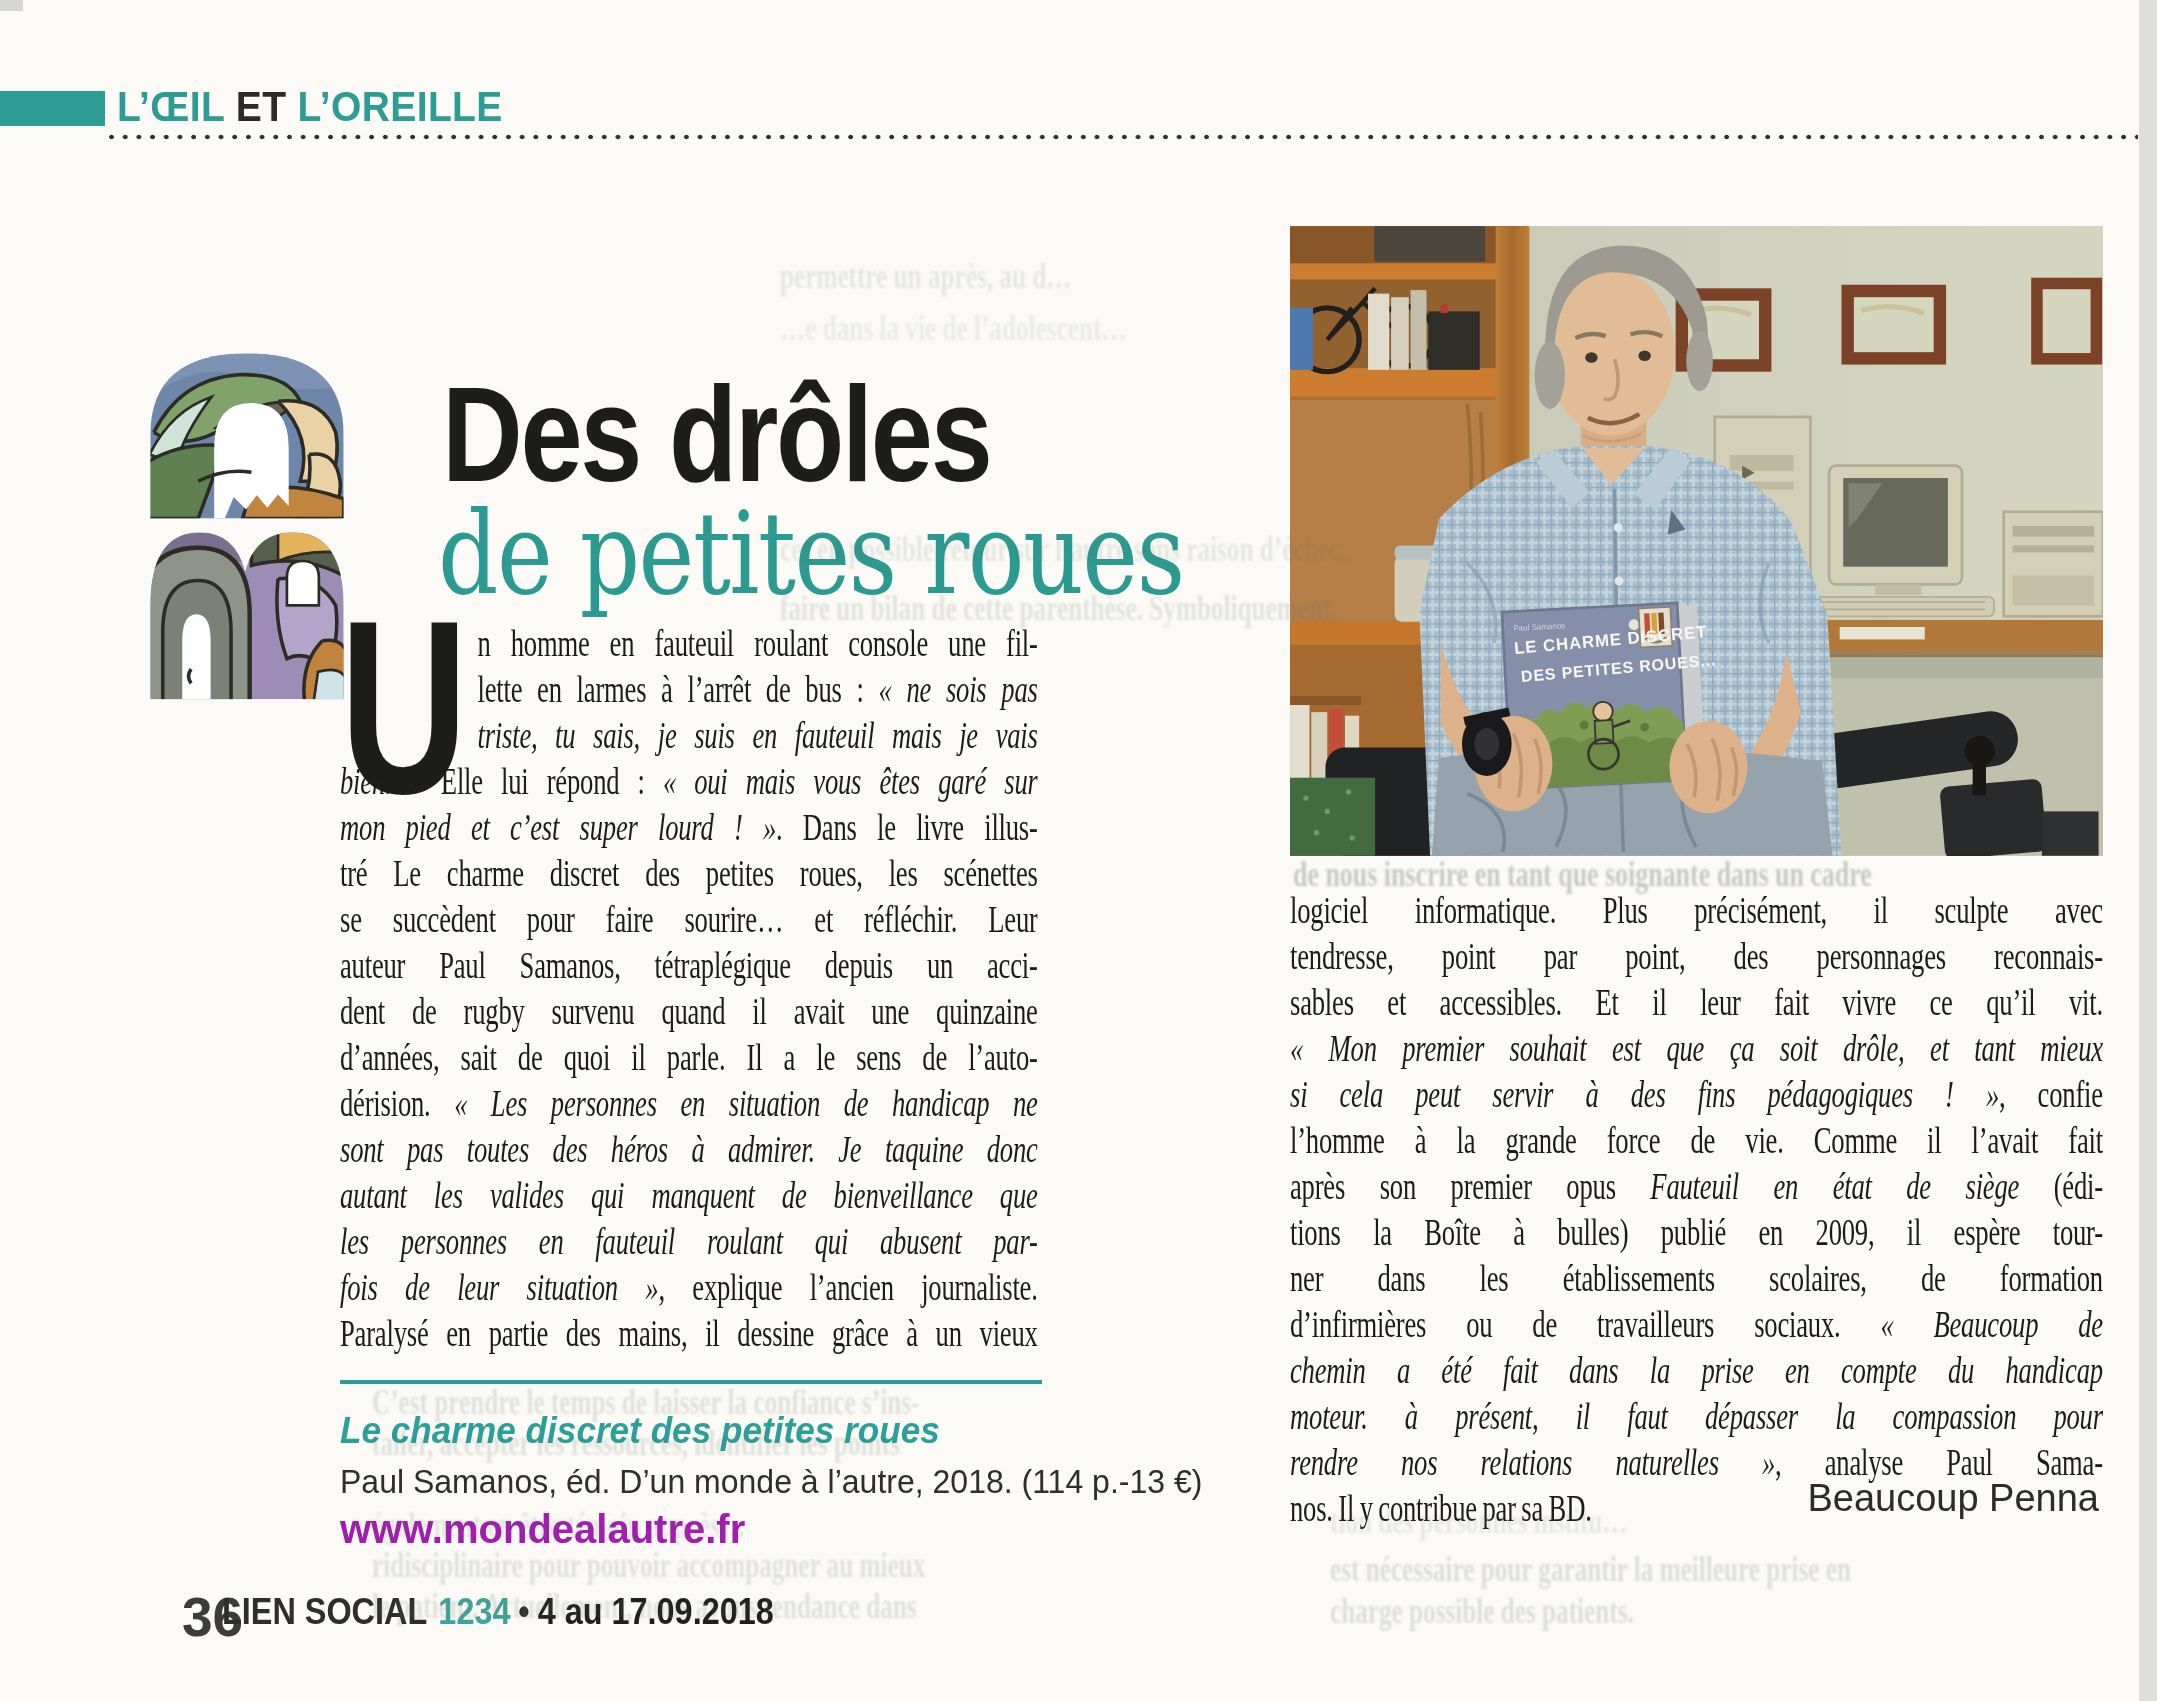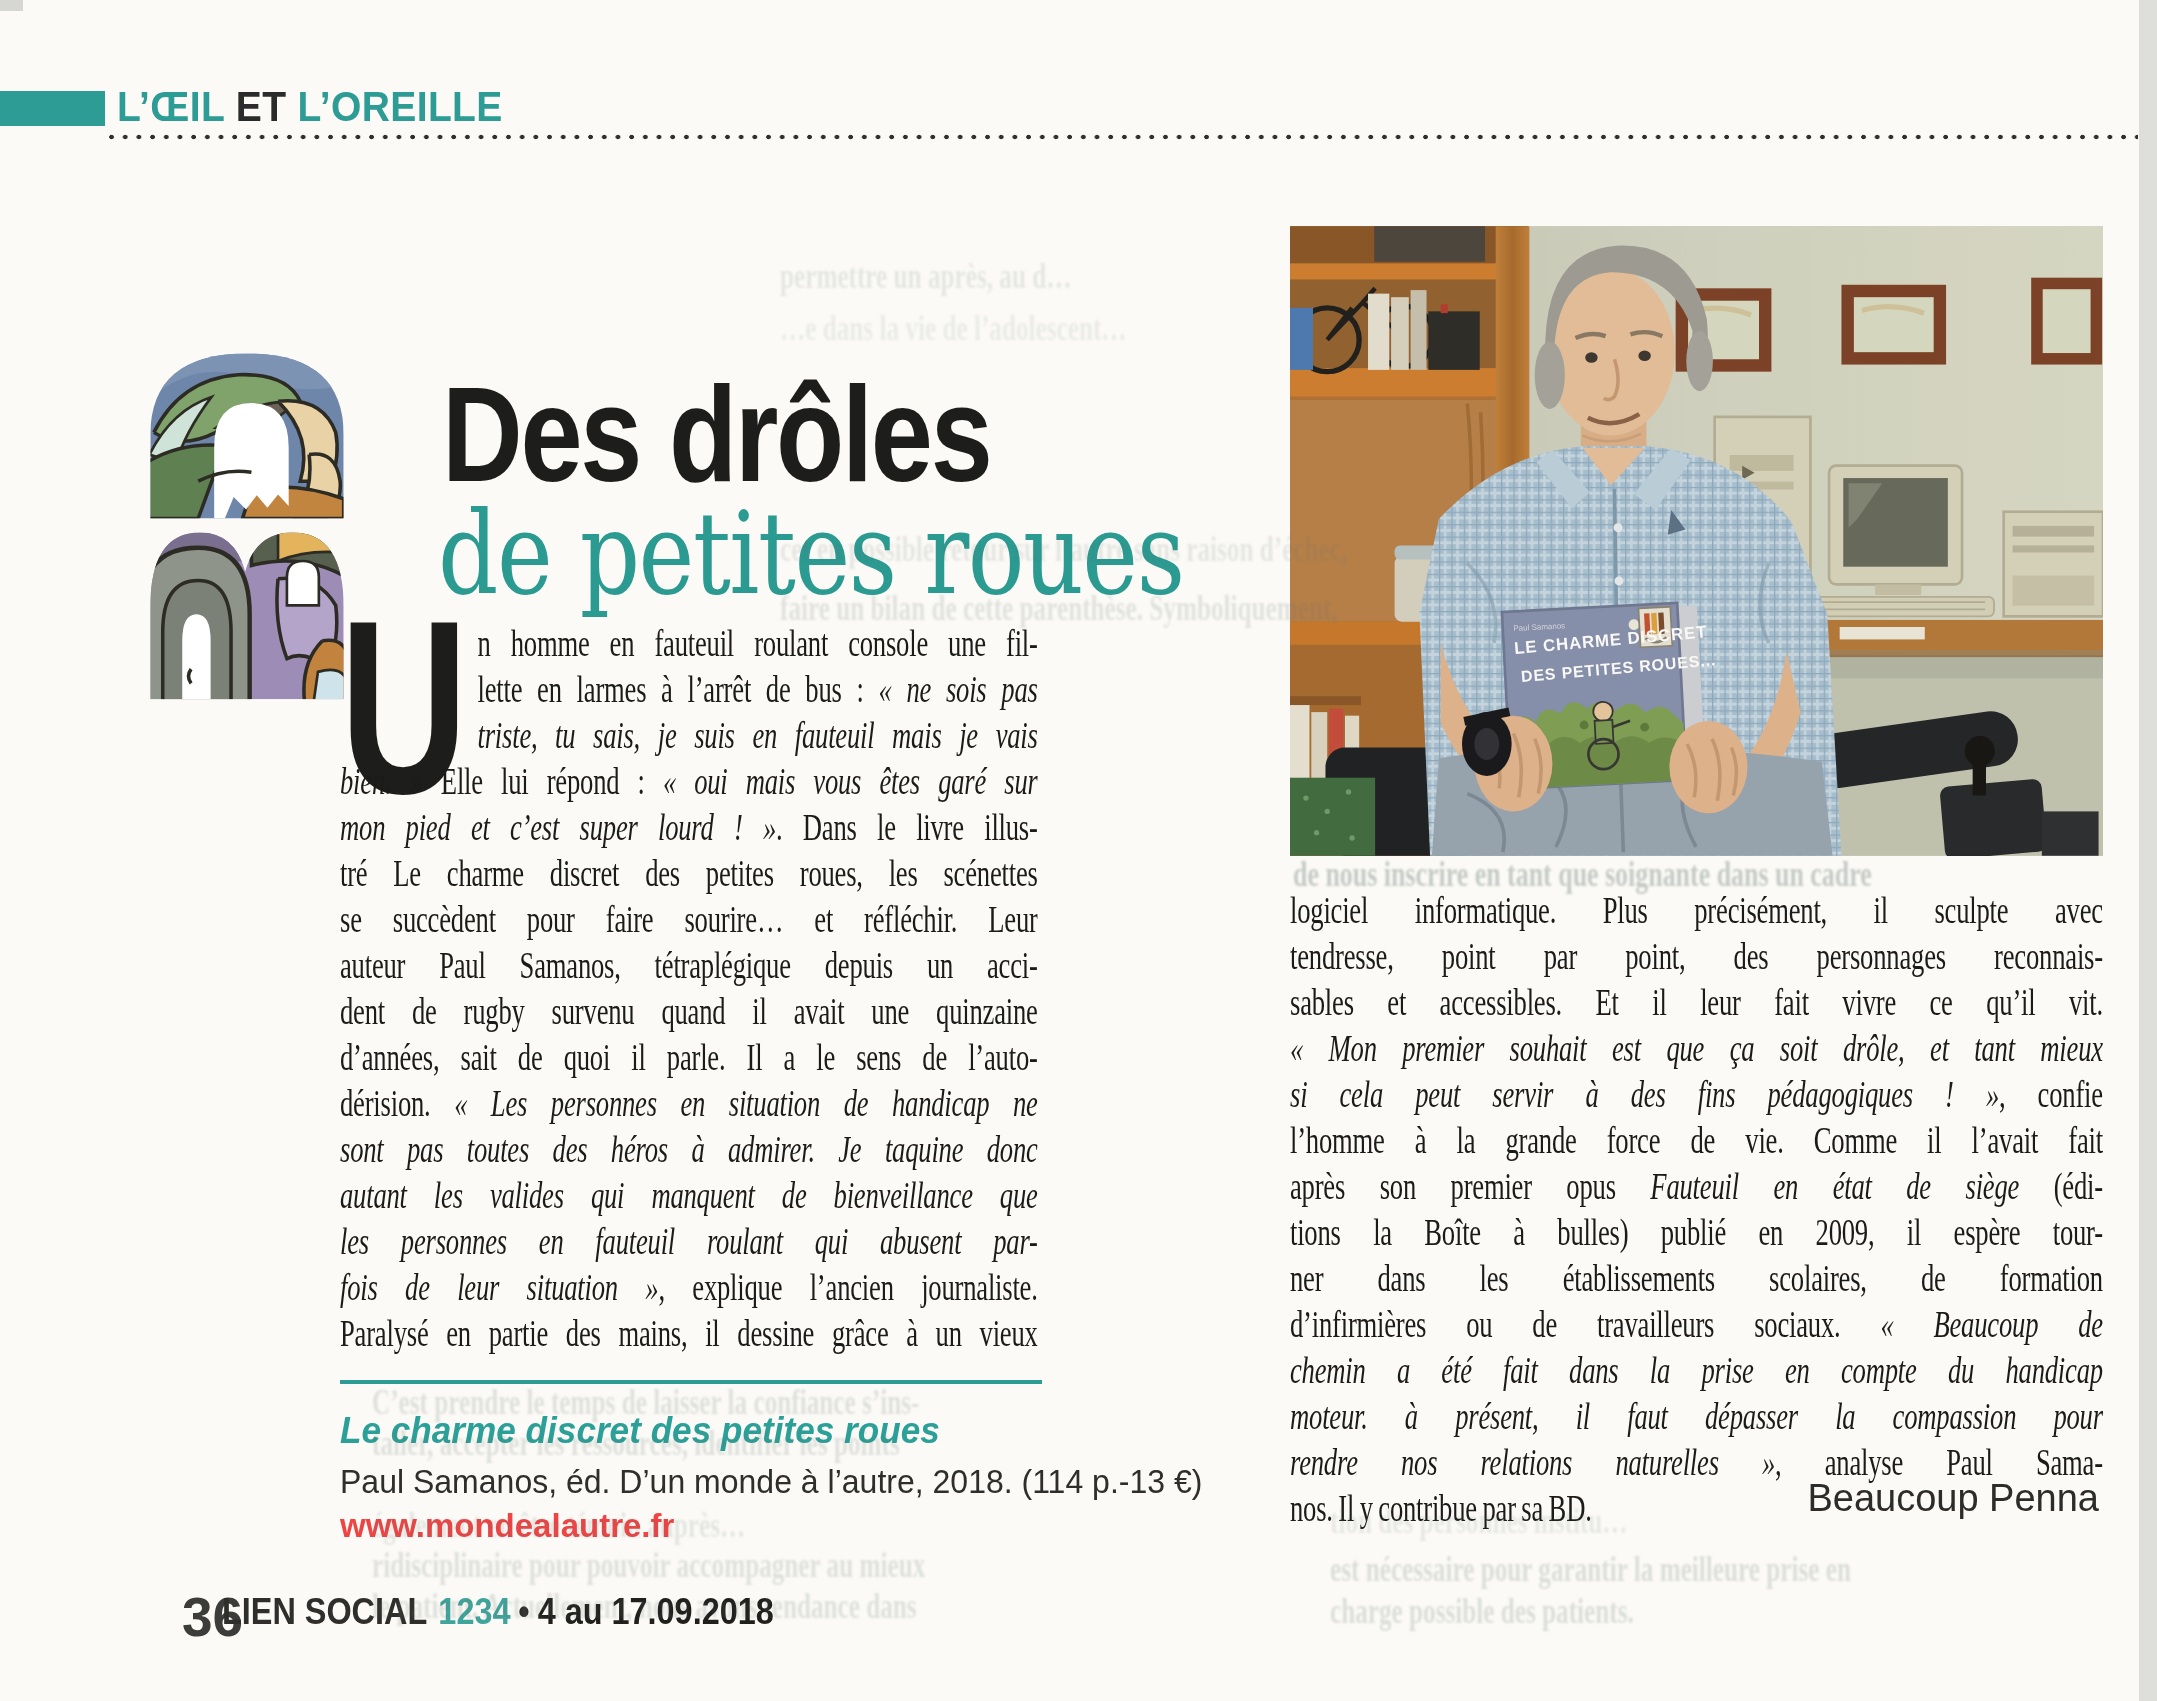--- a/index.html
+++ b/index.html
@@ -45,7 +45,7 @@
              white-space:nowrap;transform:scaleX(.95);transform-origin:left top;}
   .bookcredits{left:340px;top:1463px;font-size:33px;color:#2e2e2c;white-space:nowrap;
                transform:scaleX(.97);transform-origin:left top;}
-  .bookurl{left:340px;top:1507px;font-size:33px;font-weight:700;color:#ef4444;white-space:nowrap;}
+  .bookurl{left:340px;top:1507px;font-size:40px;font-weight:700;color:#a21caf;white-space:nowrap;}
 
   
   .pgnum{left:151px;top:1585px;font-size:55px;font-weight:700;color:#3c3c3a;margin-left:31px;}

